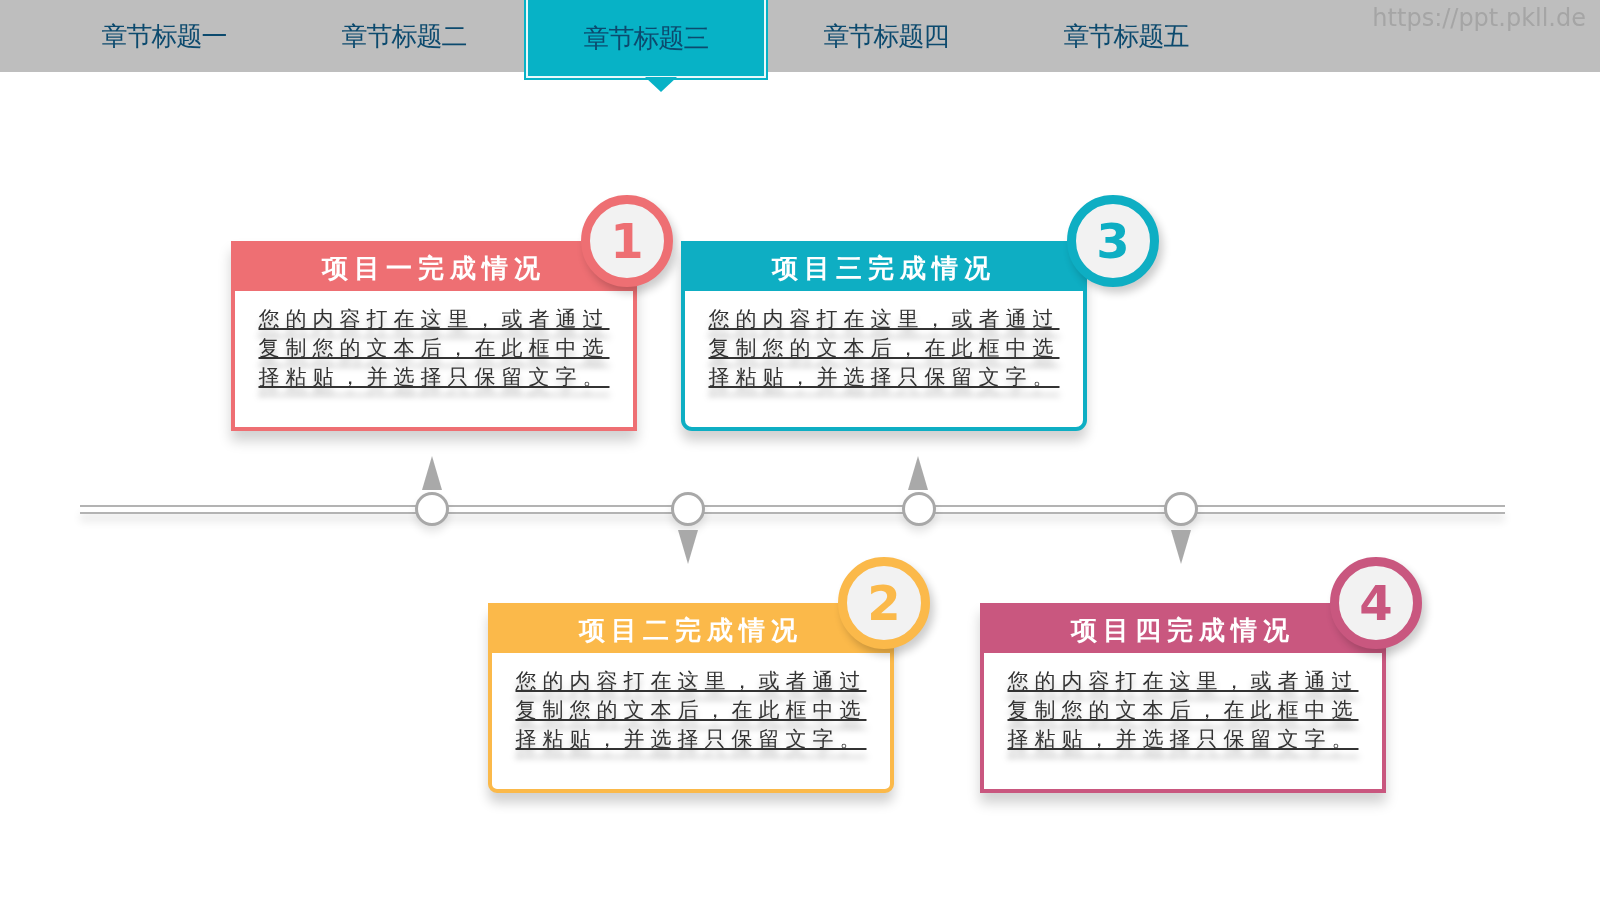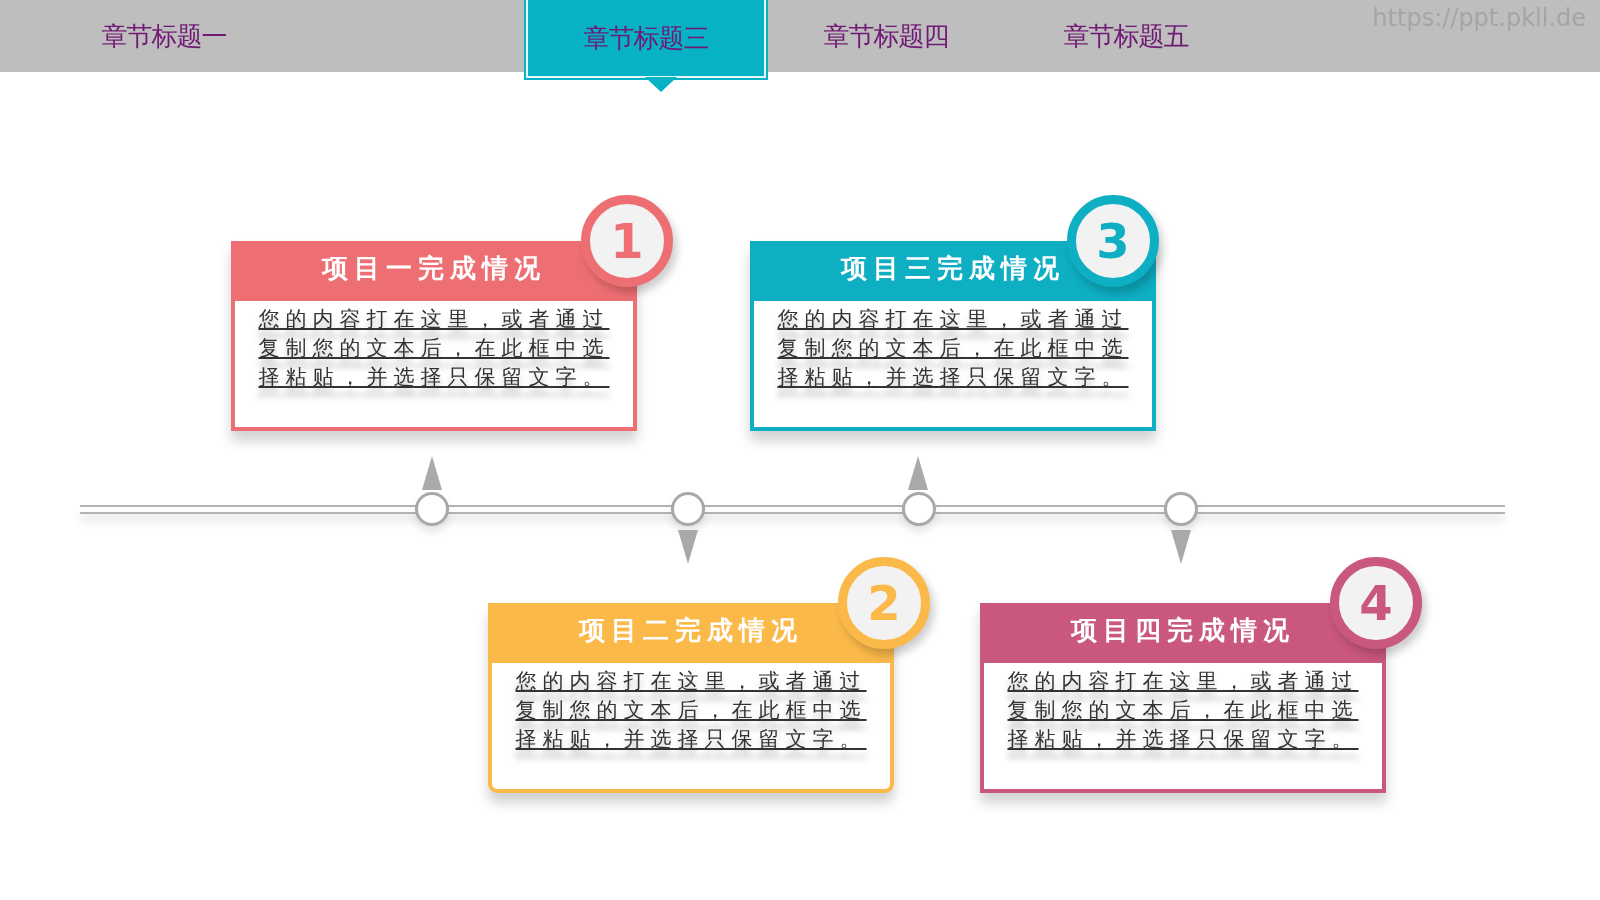--- a/index.html
+++ b/index.html
@@ -8,7 +8,7 @@
 
   
   .navbar { position: absolute; left: 0; top: 0; width: 1600px; height: 72px; background: #bebebe; }
-  .nav-item { position: absolute; top: 0; height: 72px; line-height: 72px; color: #701a75; font-size: 26px; text-align: center; width: 240px; cursor: pointer; letter-spacing: -1px; }
+  .nav-item { position: absolute; top: 0; height: 72px; line-height: 72px; color: #0c4a6e; font-size: 26px; text-align: center; width: 240px; cursor: pointer; letter-spacing: -1px; }
   .nav-item.active { background: #07b2c6; top: -2px; height: 80px; line-height: 76px; border: 2px solid #e9f9fb; box-shadow: 0 0 0 2px #07b2c6; z-index: 2; }
   .nav-pointer { position: absolute; left: 645px; top: 77px; width: 0; height: 0; border-left: 16px solid transparent; border-right: 16px solid transparent; border-top: 15px solid #07b2c6; z-index: 3; }
   .watermark { position: absolute; right: 14px; top: 4px; font-size: 24px; color: #a5a5a5; font-family: "DejaVu Sans", sans-serif; letter-spacing: 0px; text-align: center; }

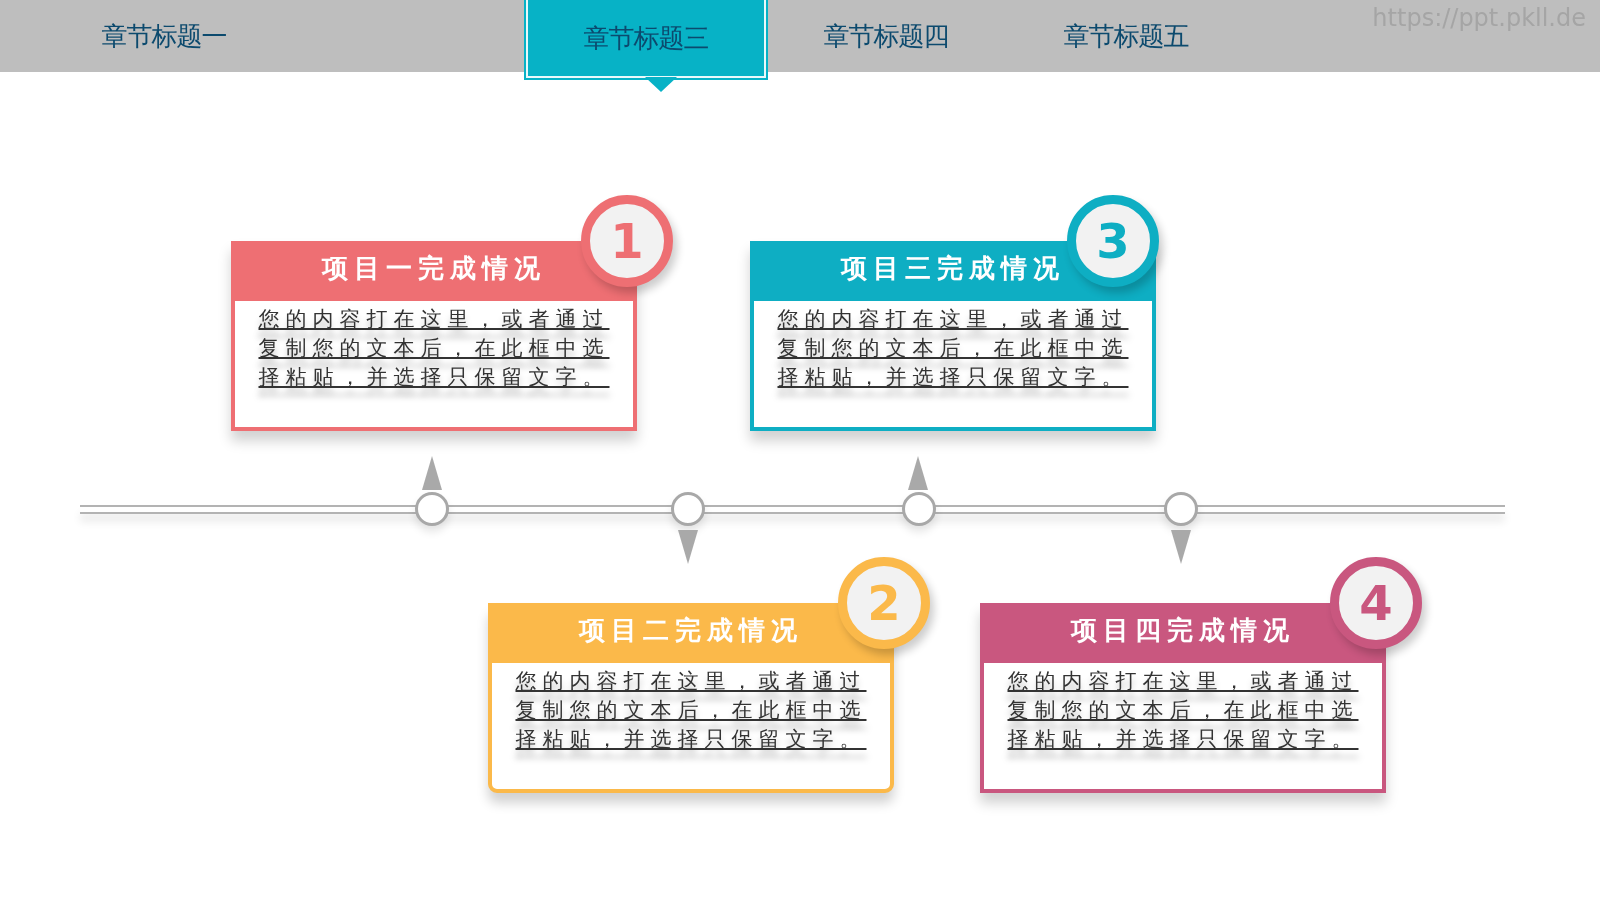--- a/index.html
+++ b/index.html
@@ -30,6 +30,7 @@
 
 <div class="navbar">
   <div class="nav-item" style="left:44px;">章节标题一</div>
+  <div class="nav-item" style="left:284px;">章节标题二</div>
   <div class="nav-item active" style="left:526px;">章节标题三</div>
   <div class="nav-item" style="left:1006px;">章节标题五</div>
   <div class="nav-item" style="left:766px;">章节标题四</div>

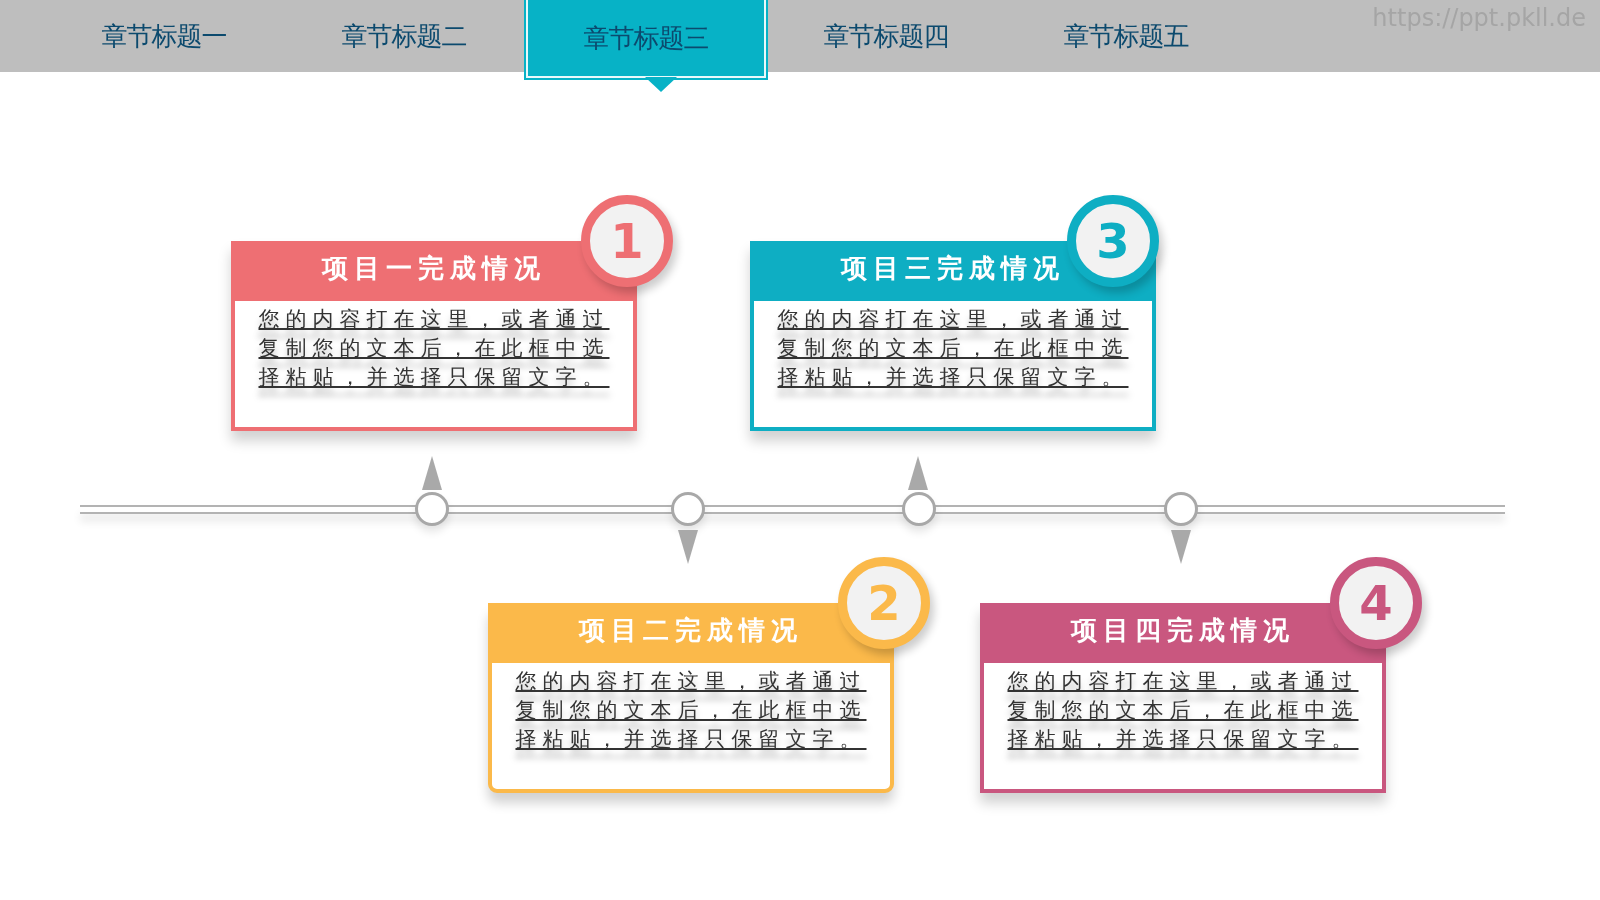--- a/index.html
+++ b/index.html
@@ -21,7 +21,7 @@
 
   
   .card { position: absolute; width: 406px; height: 190px; background: #fff; border: 4px solid #000; box-shadow: 0 10px 12px rgba(0,0,0,0.18); }
-  .card-header { position: absolute; left: -4px; top: -4px; width: 406px; height: 60px; color: #fff; font-weight: bold; font-size: 26px; line-height: 54px; text-align: center; letter-spacing: 6px; font-family: "DejaVu Serif", serif; }
+  .card-header { position: absolute; left: -4px; top: -4px; width: 406px; height: 50px; color: #fff; font-weight: bold; font-size: 26px; line-height: 54px; text-align: center; letter-spacing: 6px; font-family: "DejaVu Serif", serif; }
   .card-body { position: absolute; left: 16px; right: 16px; top: 60px; font-size: 21px; line-height: 29px; color: #333; text-align: center; letter-spacing: 6px; text-shadow: 0 8px 6px rgba(0,0,0,0.25); font-family: "DejaVu Serif", serif; text-decoration: underline; }
   .badge { position: absolute; width: 92px; height: 92px; border-radius: 50%; background: #f2f2f2; border: 9px solid #000; box-shadow: 4px 6px 8px rgba(0,0,0,0.2); font-family: "DejaVu Sans", sans-serif; font-weight: bold; font-size: 48px; line-height: 74px; text-align: center; }
 </style>

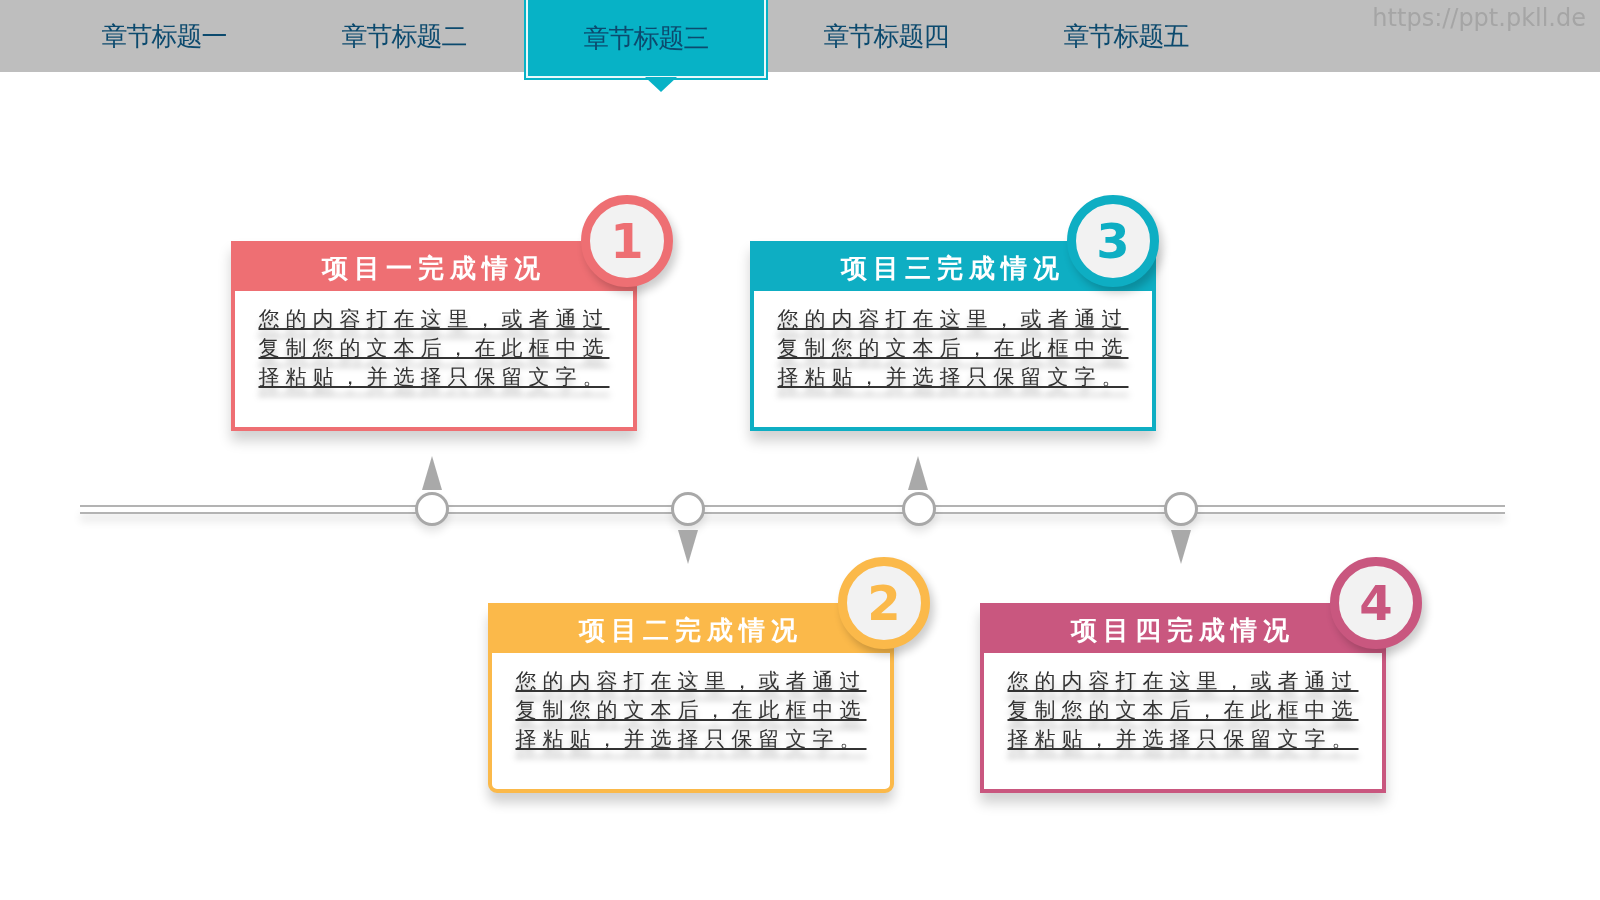--- a/index.html
+++ b/index.html
@@ -58,7 +58,7 @@
 </div>
 <div class="badge" style="left:581px; top:195px; border-color:#ee6f73; color:#ee6f73;">1</div>
 
-<div class="card" style="left:750px; top:241px; border-color:#0eaec3;">
+<div class="card" style="left:681px; top:241px; border-color:#0eaec3;border-radius:11px;">
   <div class="card-header" style="background:#0eaec3;">项目三完成情况</div>
   <div class="card-body">您的内容打在这里，或者通过复制您的文本后，在此框中选择粘贴，并选择只保留文字。</div>
 </div>

